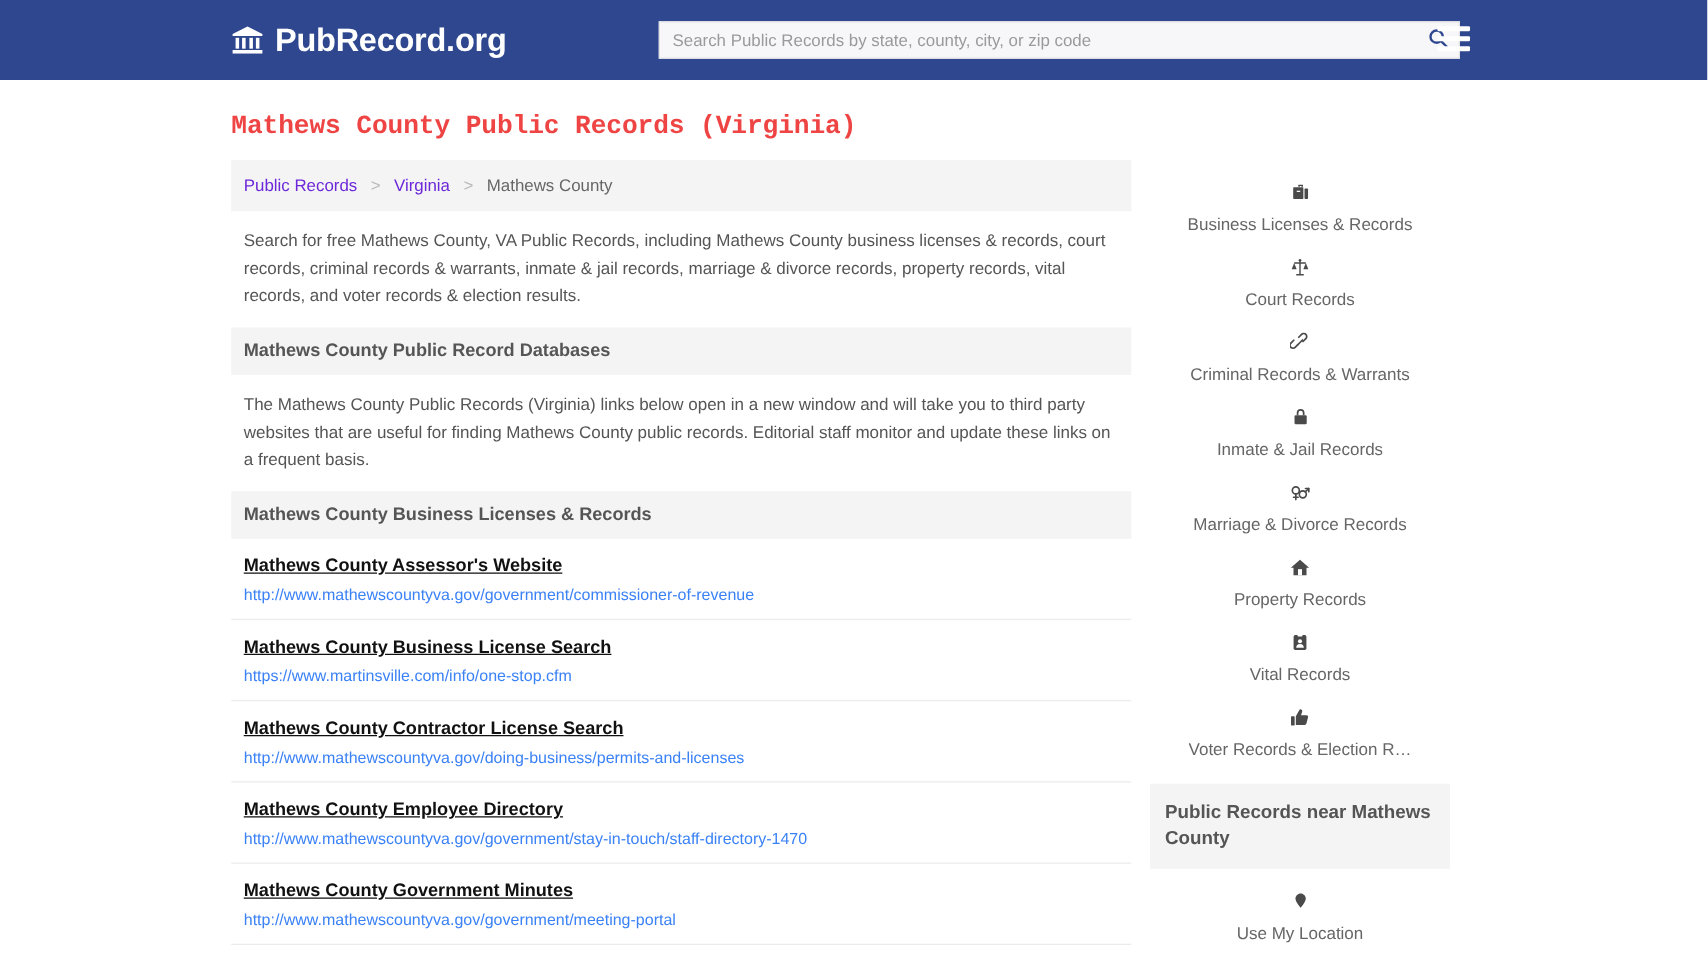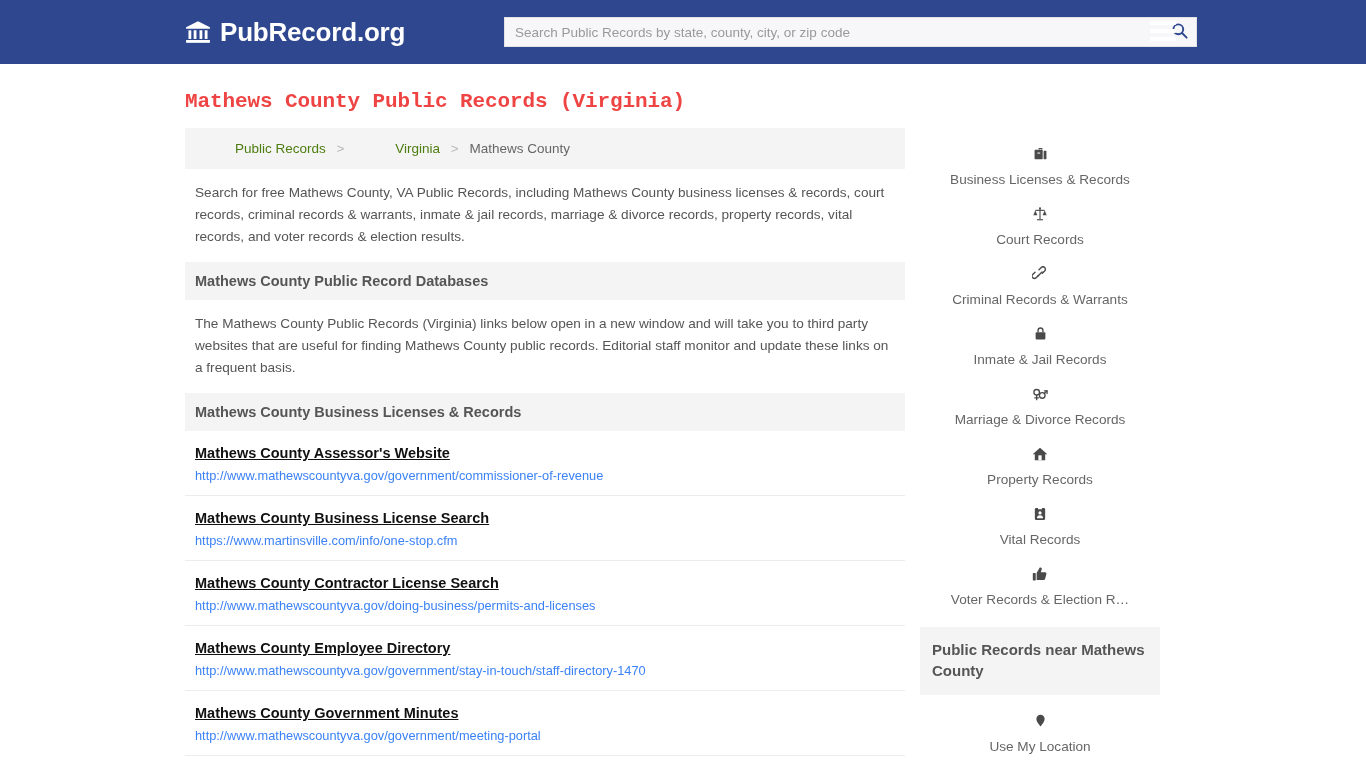--- a/index.html
+++ b/index.html
@@ -38,9 +38,9 @@
   }
   .search-wrap {
     position: absolute;
-    left: 504px;
+    left: 527px;
     top: 17px;
-    width: 693px;
+    width: 641px;
     height: 30px;
     display: flex;
     align-items: center;

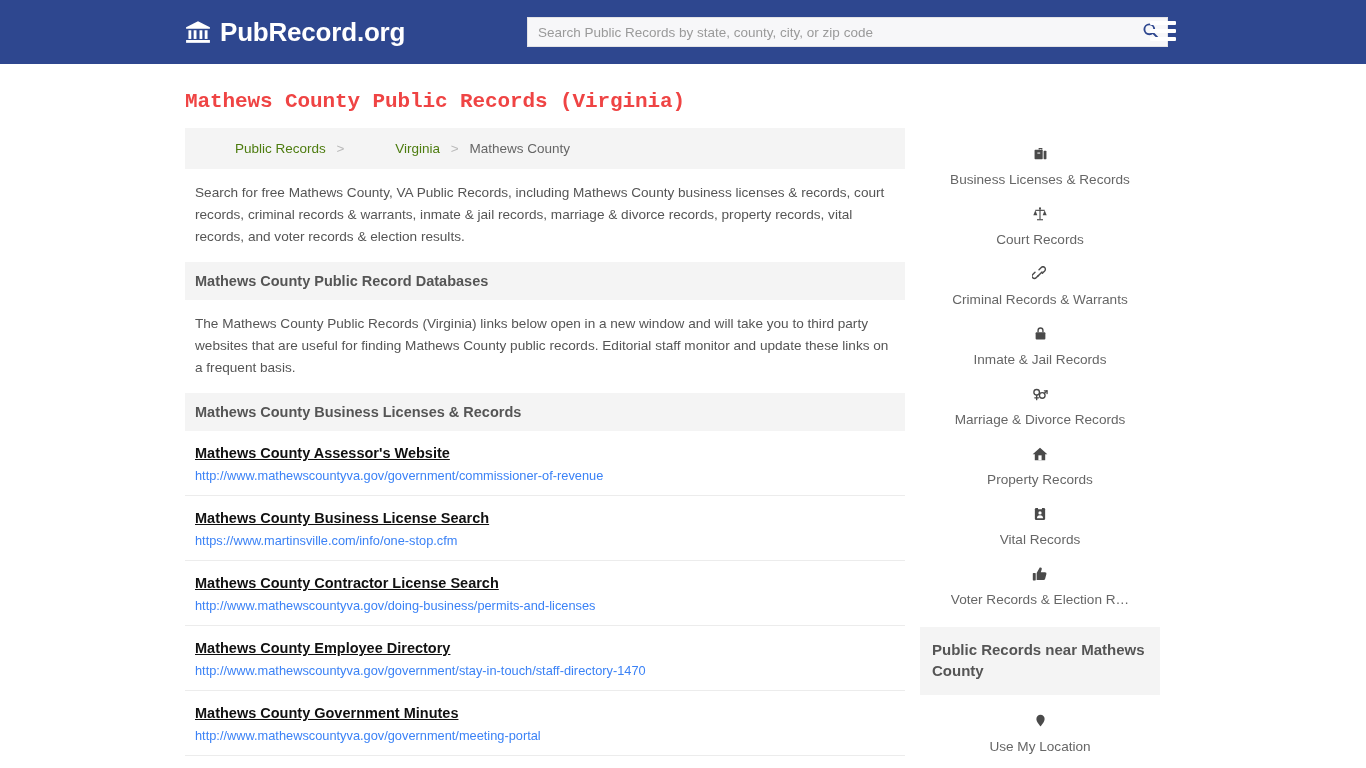--- a/index.html
+++ b/index.html
@@ -115,10 +115,9 @@
     padding: 13px 10px;
   }
   .crumb {
-    color: #4d7c0f;
+    color: #6d28d9;
     text-decoration: none;
     cursor: pointer;
-    margin-left: 40px;
   }
   .crumb-sep { color: #b9b9b9; margin: 0 7px; }
   .crumb-current { color: #666666; }

